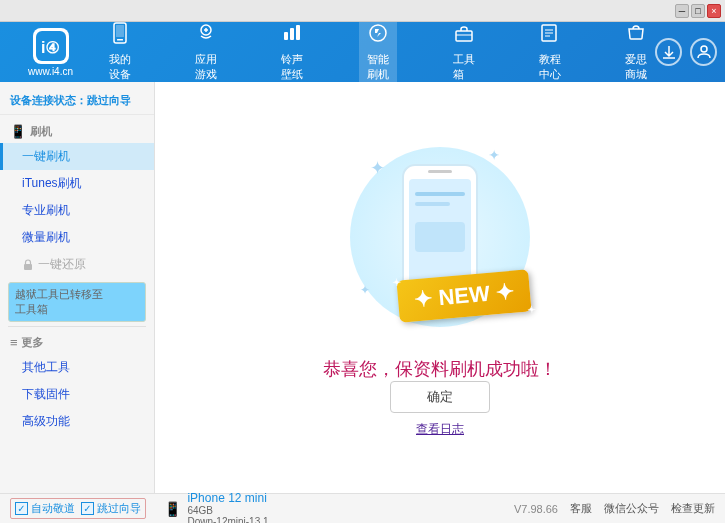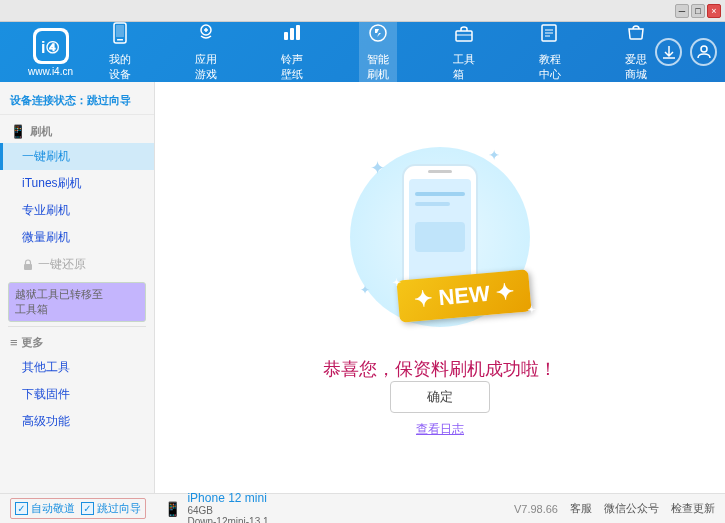--- a/index.html
+++ b/index.html
@@ -126,7 +126,7 @@
     .sidebar-grayed { color: #aaa; cursor: default; }
     .sidebar-note {
       margin: 4px 8px;
-      background: #c4b5fd;
+      background: #7dd3fc;
       border: 1px solid #c8d8c8;
       border-radius: 3px;
       padding: 4px 6px;

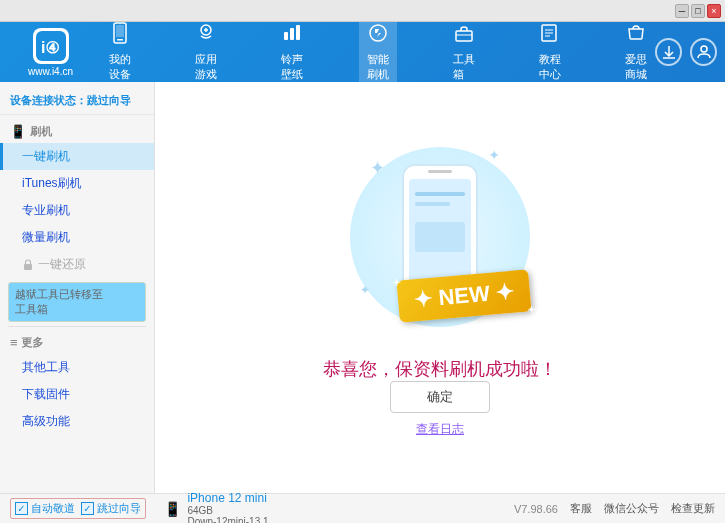--- a/index.html
+++ b/index.html
@@ -213,7 +213,7 @@
       margin-bottom: 8px;
     }
     .link-text {
-      font-size: 12px; color: #8b5cf6;
+      font-size: 12px; color: #4c1d95;
       cursor: pointer;
       text-decoration: underline;
     }

